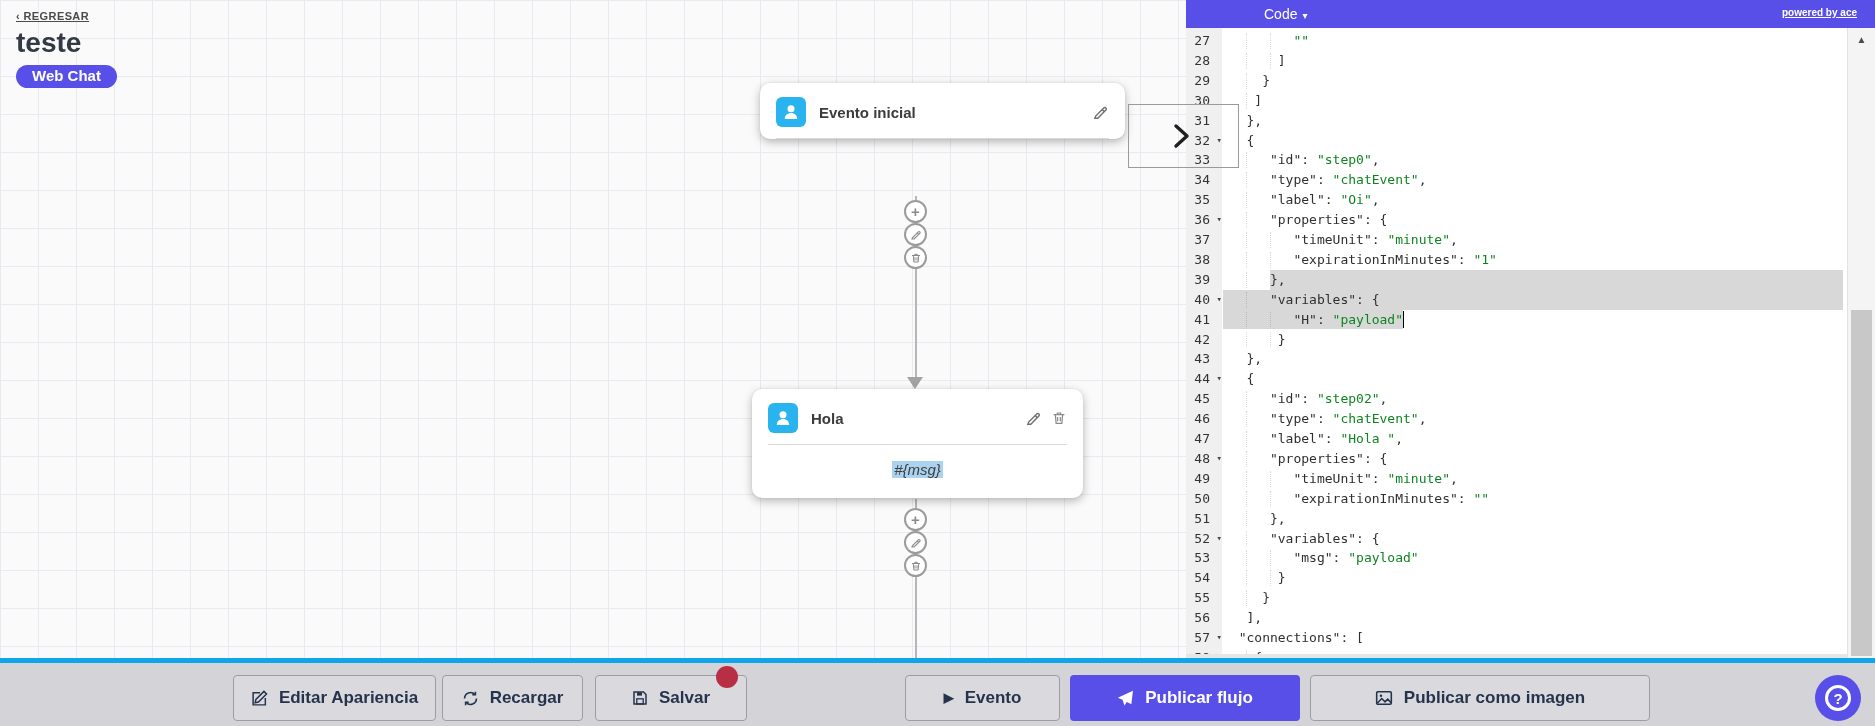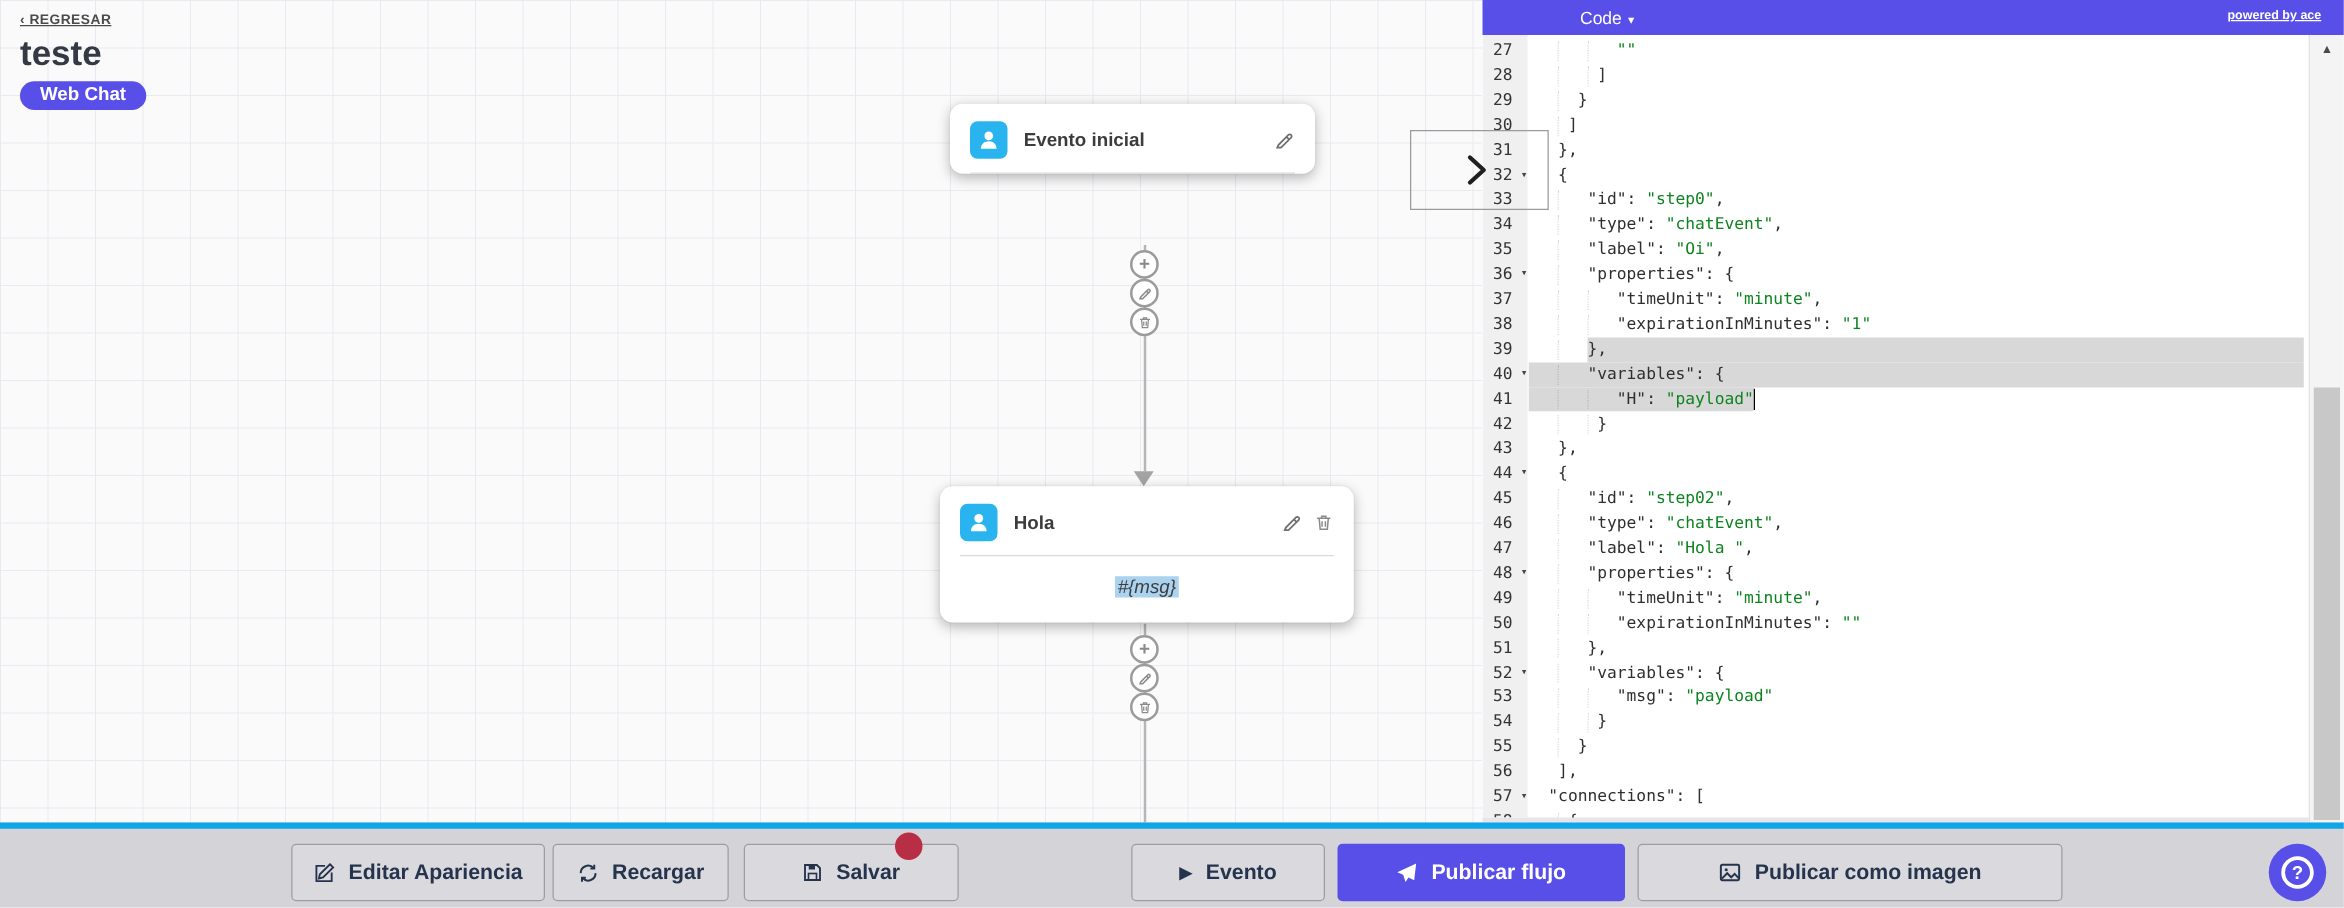--- a/index.html
+++ b/index.html
@@ -20,7 +20,7 @@
   
   .node{position:absolute;background:#fff;border-radius:10px;
         box-shadow:0 3px 10px rgba(0,0,0,.28),0 0 0 1px rgba(0,0,0,.02);}
-  .node1{left:760px;top:83px;width:292px;}
+  .node1{left:760px;top:83px;width:365px;}
   .node2{left:752px;top:389px;width:331px;}
   .node-head{display:flex;align-items:center;padding:14px 16px 11px 16px;}
   .node-icon{width:30px;height:30px;border-radius:6px;background:#29B4F0;display:flex;align-items:center;justify-content:center;flex:none;}

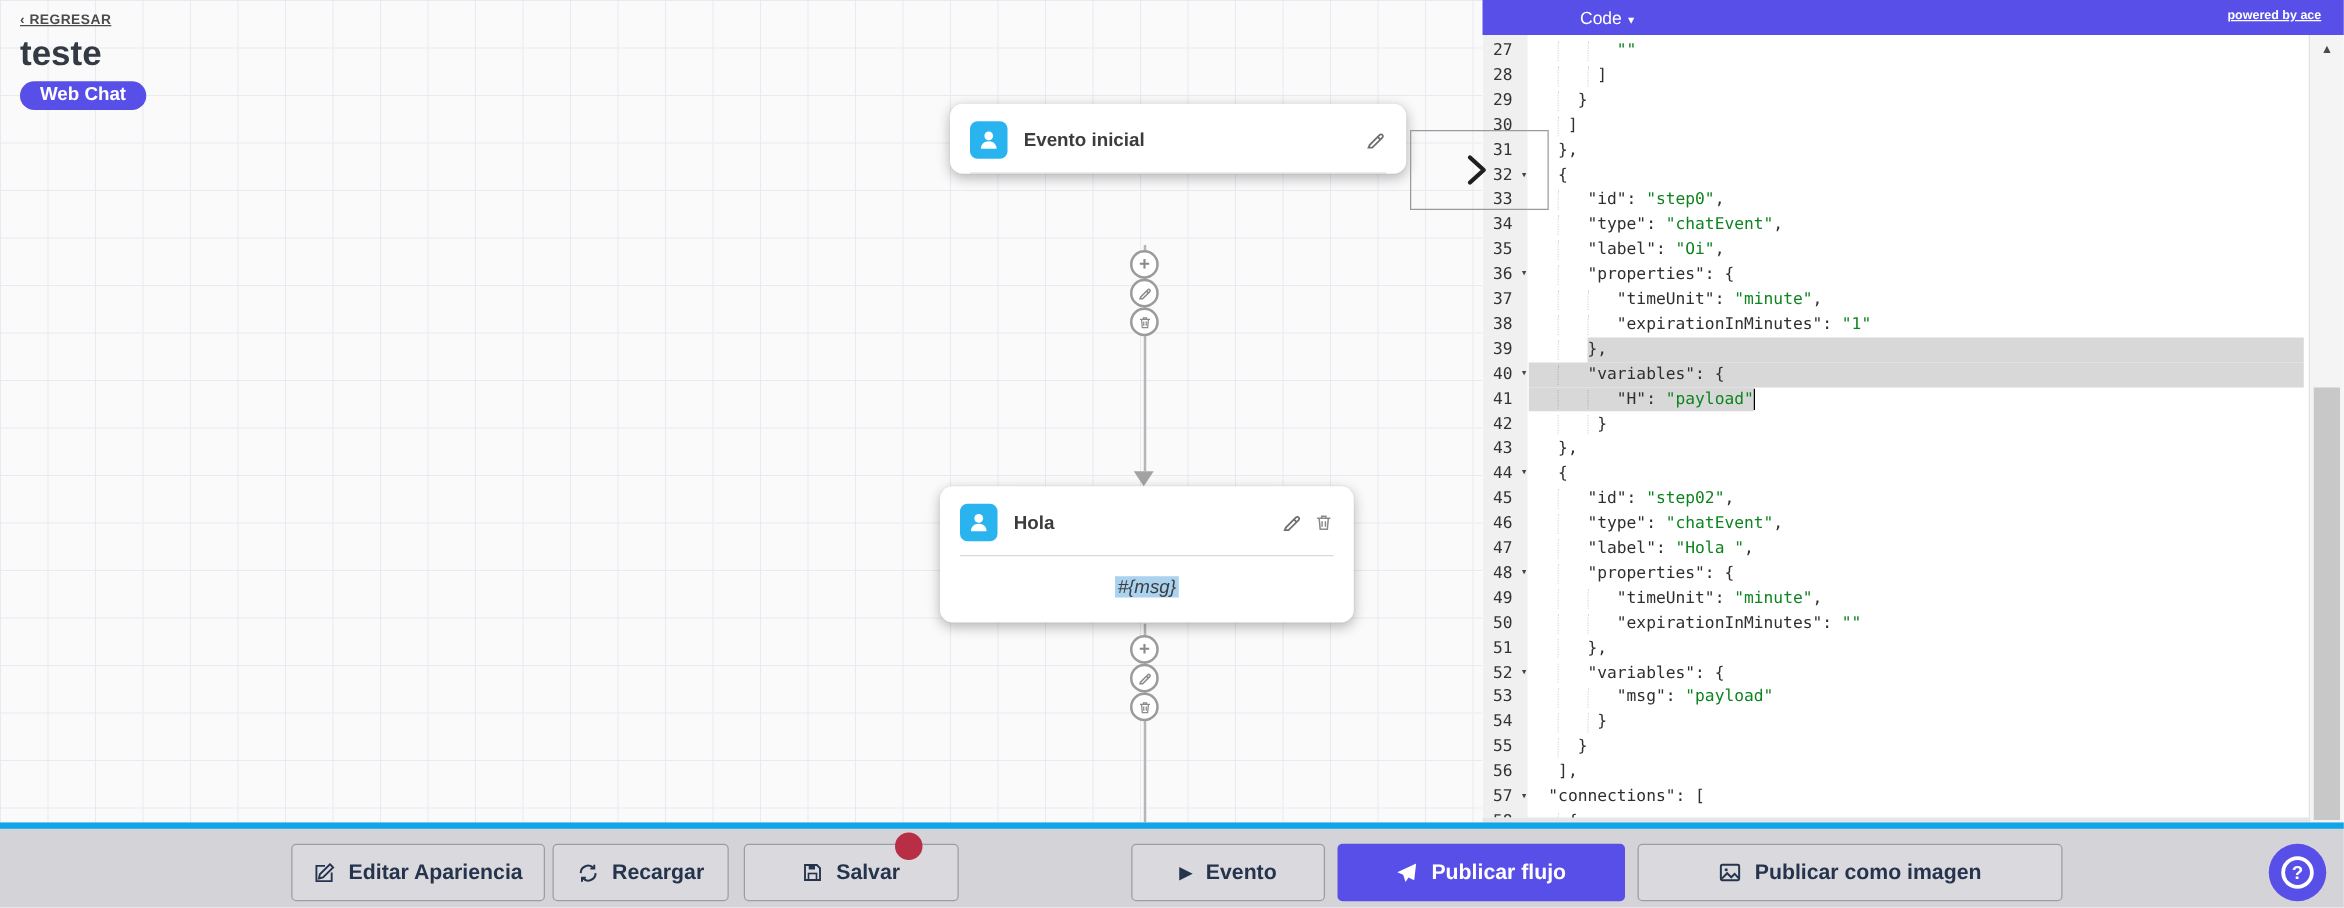--- a/index.html
+++ b/index.html
@@ -78,7 +78,7 @@
   .fbtn svg,.fbtn .glyph{flex:none;}
   .b1{left:233px;width:203px;}
   .b2{left:442px;width:141px;}
-  .b3{left:595px;width:172px;}
+  .b3{left:595px;width:152px;}
   .b4{left:905px;width:155px;}
   .b5{left:1070px;width:230px;background:#574FE8;border:none;color:#fff;}
   .b6{left:1310px;width:340px;}

